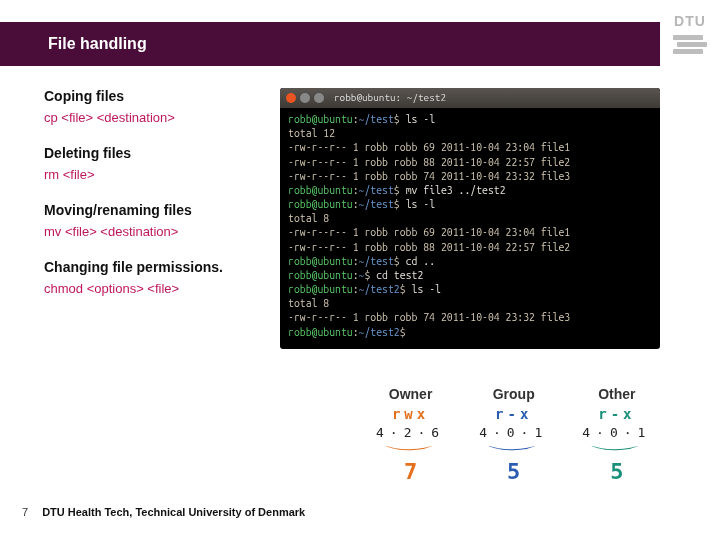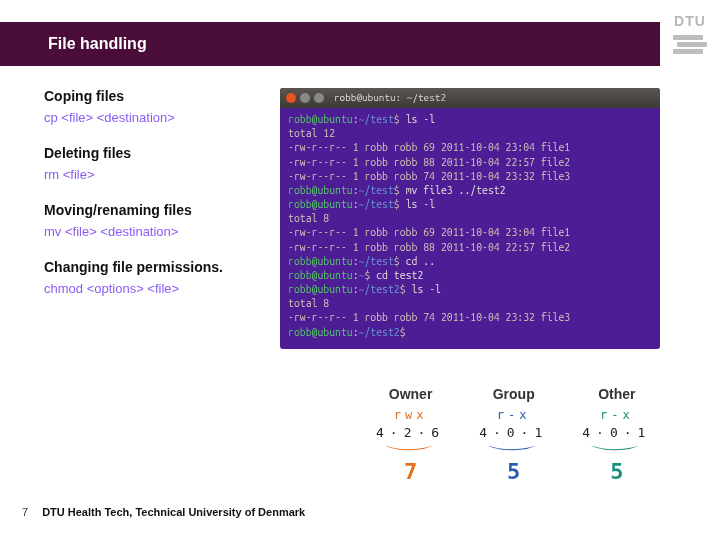--- a/index.html
+++ b/index.html
@@ -84,7 +84,7 @@
     top: 88px;
     left: 280px;
     width: 380px;
-    background: #4c1d95;
+    background: #000000;
     border-radius: 3px;
     font-family: "Ubuntu Mono", Menlo, Consolas, monospace;
     font-size: 10.5px;

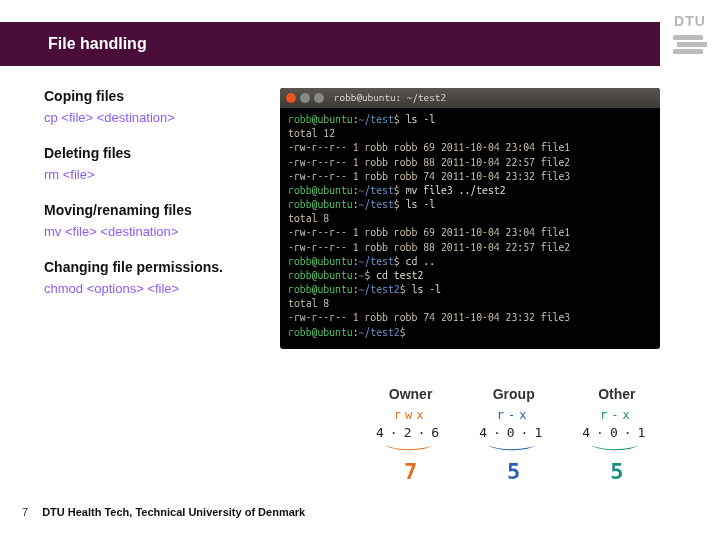--- a/index.html
+++ b/index.html
@@ -74,7 +74,7 @@
   }
   .sect-c {
     font-size: 13px;
-    color: #8b5cf6;
+    color: #be185d;
     font-family: Verdana, Arial, sans-serif;
   }
 

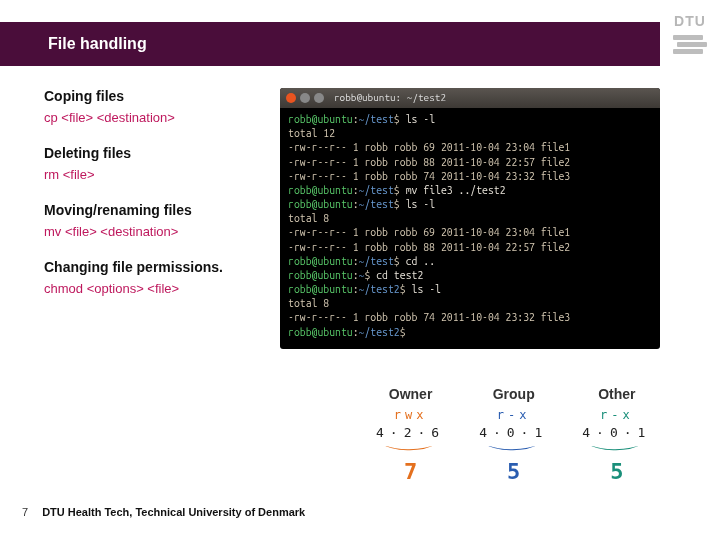--- a/index.html
+++ b/index.html
@@ -128,7 +128,7 @@
   .chmod-col { text-align: center; }
   .chmod-label { font-size: 14px; color:#333; font-weight: bold; font-family: Verdana, Arial, sans-serif; }
   .chmod-rwx { margin-top:2px; }
-  .chmod-rwx span { font-size:12px; font-weight:normal; letter-spacing:4px;text-align:center; }
+  .chmod-rwx span { font-size:14px; font-weight:bold; letter-spacing:4px;text-align:center; }
   .chmod-vals { font-size:13px; letter-spacing:6px; color:#222; margin-top:2px;}
   .chmod-brace {
     font-size:22px; color: currentColor; line-height:0.7; margin-top:2px;

